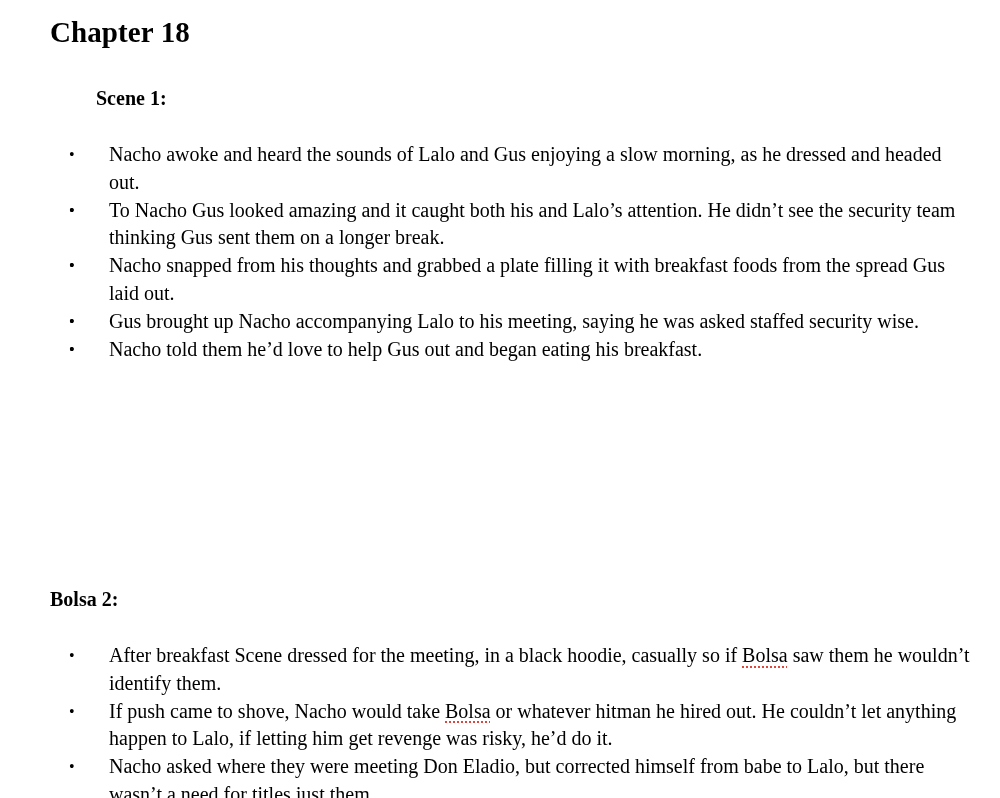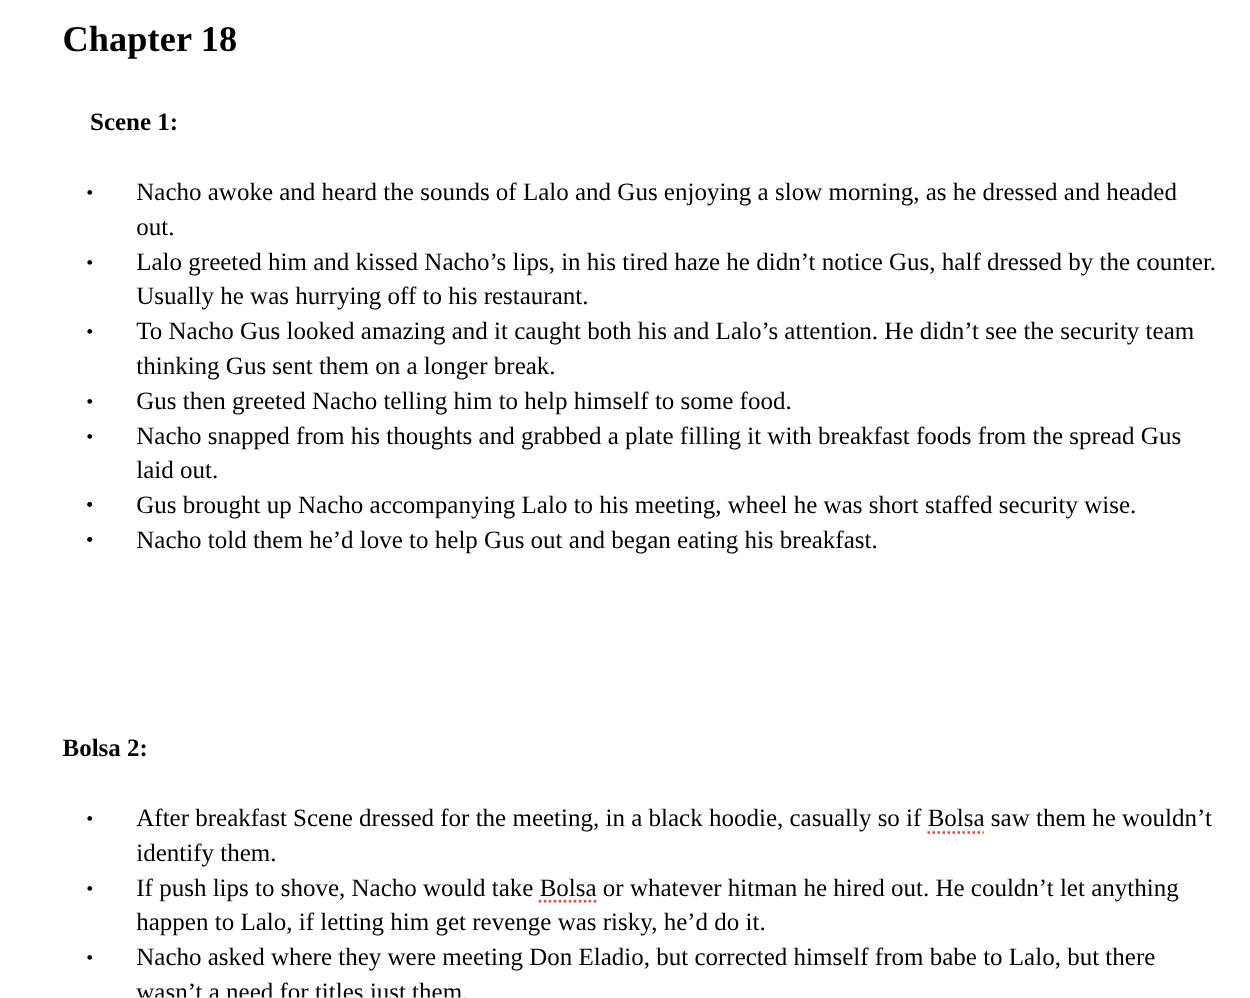--- a/index.html
+++ b/index.html
@@ -42,7 +42,7 @@
       font-size: 20px;
       line-height: 28px;
     }
-    .scene1-heading { left: 52px; top: 84px; }
+    .scene1-heading { left: 76px; top: 84px; }
     .scene2-heading { left: 30px; top: 585px; }
     .bullet-list {
       position: absolute;

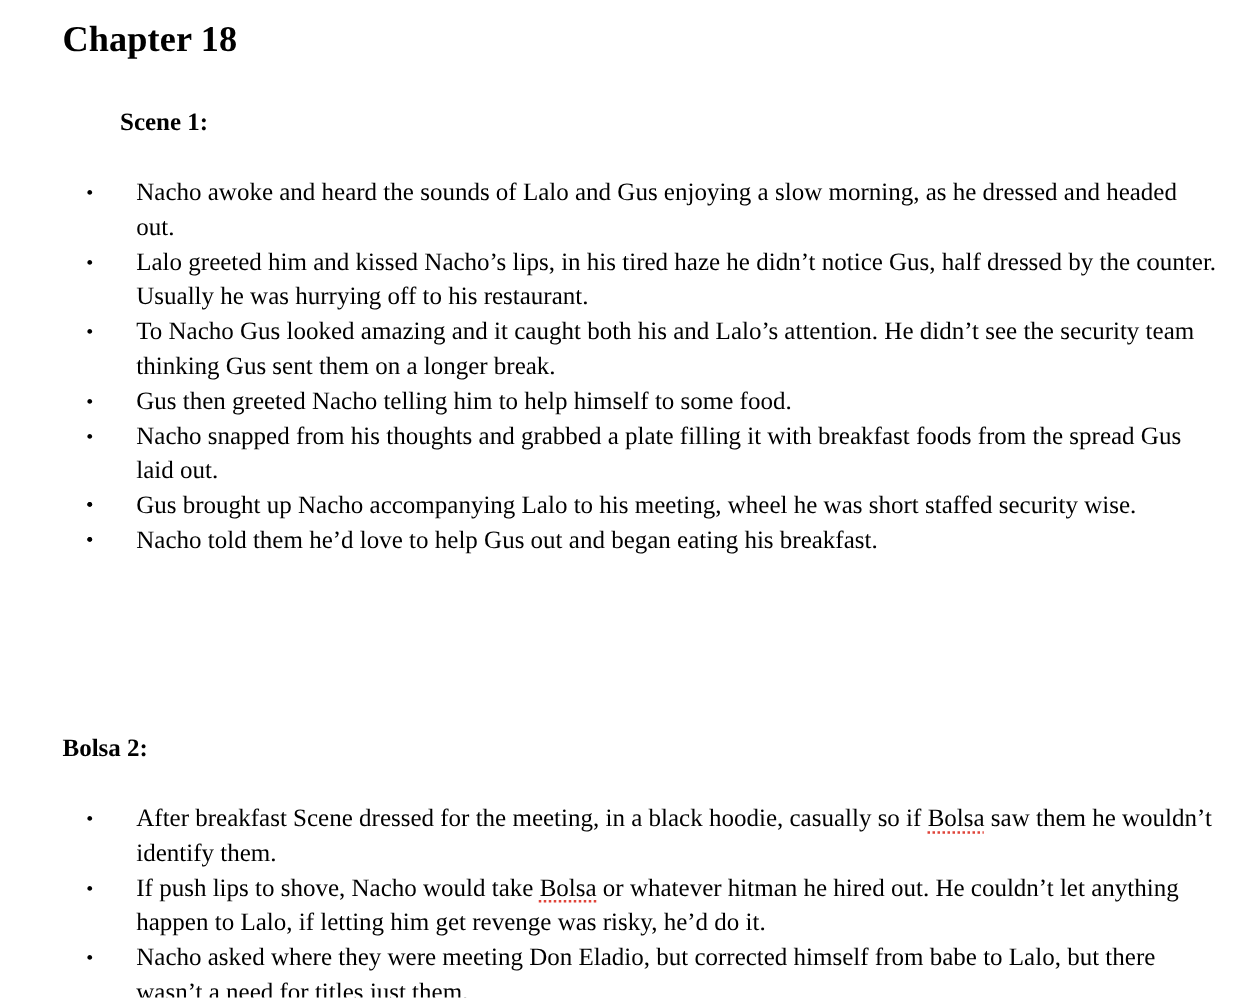--- a/index.html
+++ b/index.html
@@ -91,7 +91,6 @@
     </li>
     <li class="bullet-item">
       <span class="bullet-dot">•</span>
-      <span>Lalo greeted him and kissed Nacho’s lips, in his tired haze he didn’t notice Gus, half dressed by the counter. Usually he was hurrying off to his restaurant.</span>
     </li>
     <li class="bullet-item">
       <span class="bullet-dot">•</span>

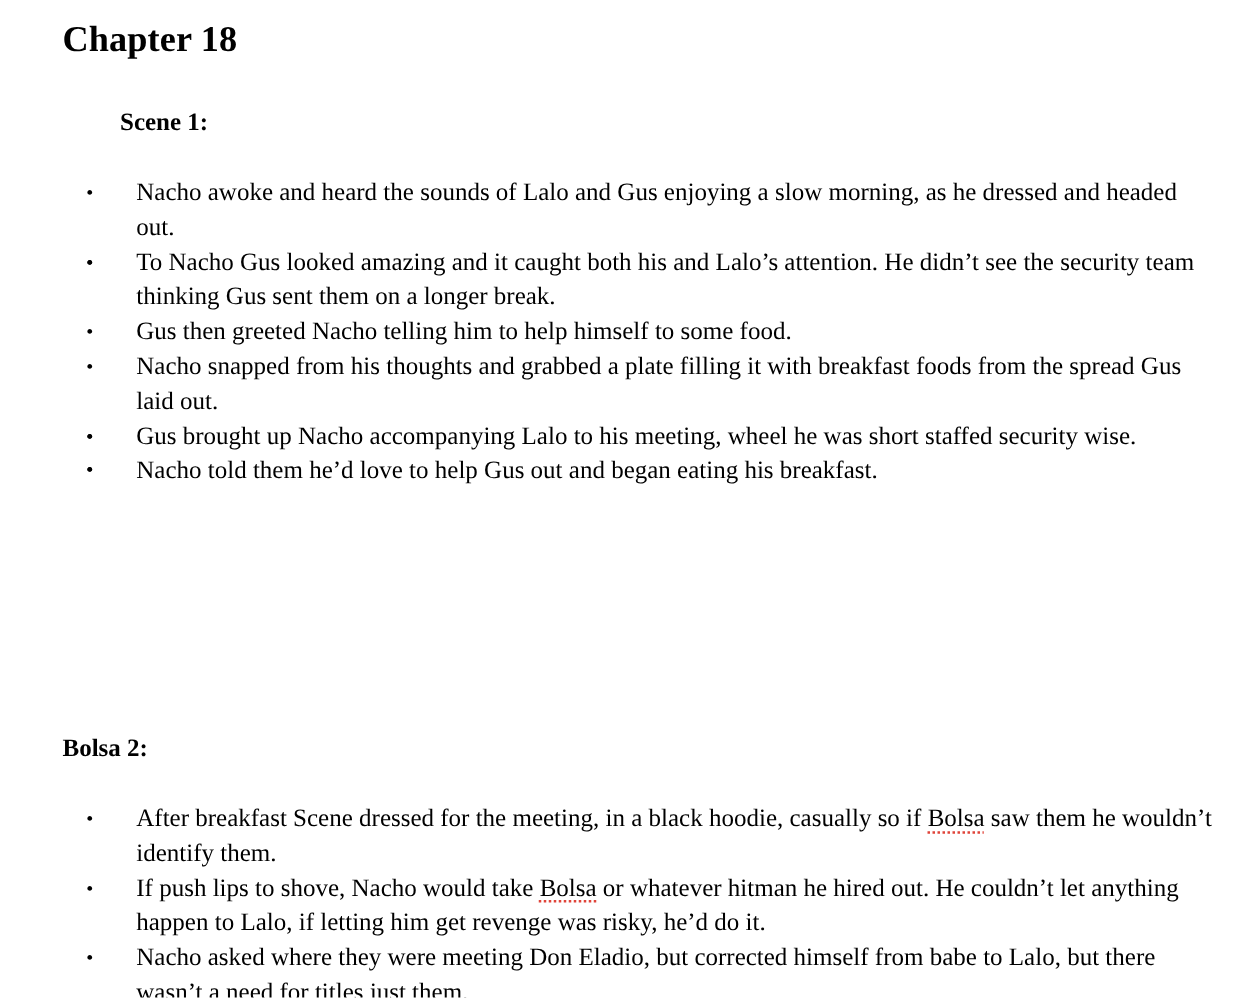--- a/index.html
+++ b/index.html
@@ -98,7 +98,6 @@
     </li>
     <li class="bullet-item">
       <span class="bullet-dot">•</span>
-      <span>Gus then greeted Nacho telling him to help himself to some food.</span>
     </li>
     <li class="bullet-item">
       <span class="bullet-dot">•</span>

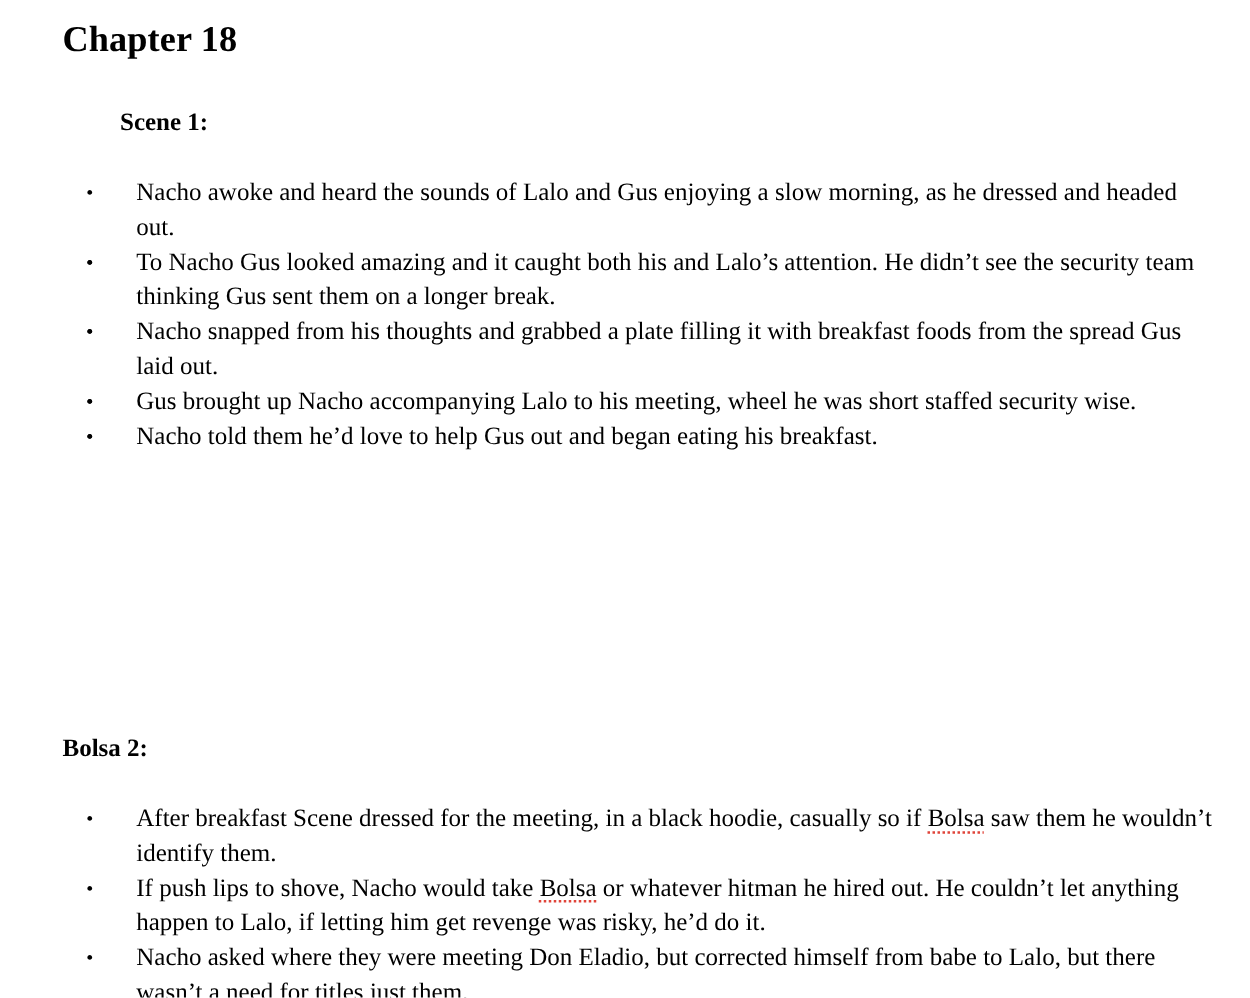--- a/index.html
+++ b/index.html
@@ -108,7 +108,7 @@
     </li>
     <li class="bullet-item">
       <span class="bullet-dot">•</span>
-      <span>Gus brought up Nacho accompanying Lalo to his meeting, wheel he was short staffed security wise.</span>
+      <span>Gus brought up Nacho accompanying Lalo to his meeting, saying he was asked staffed security wise.</span>
     </li>
     <li class="bullet-item">
       <span class="bullet-dot">•</span>

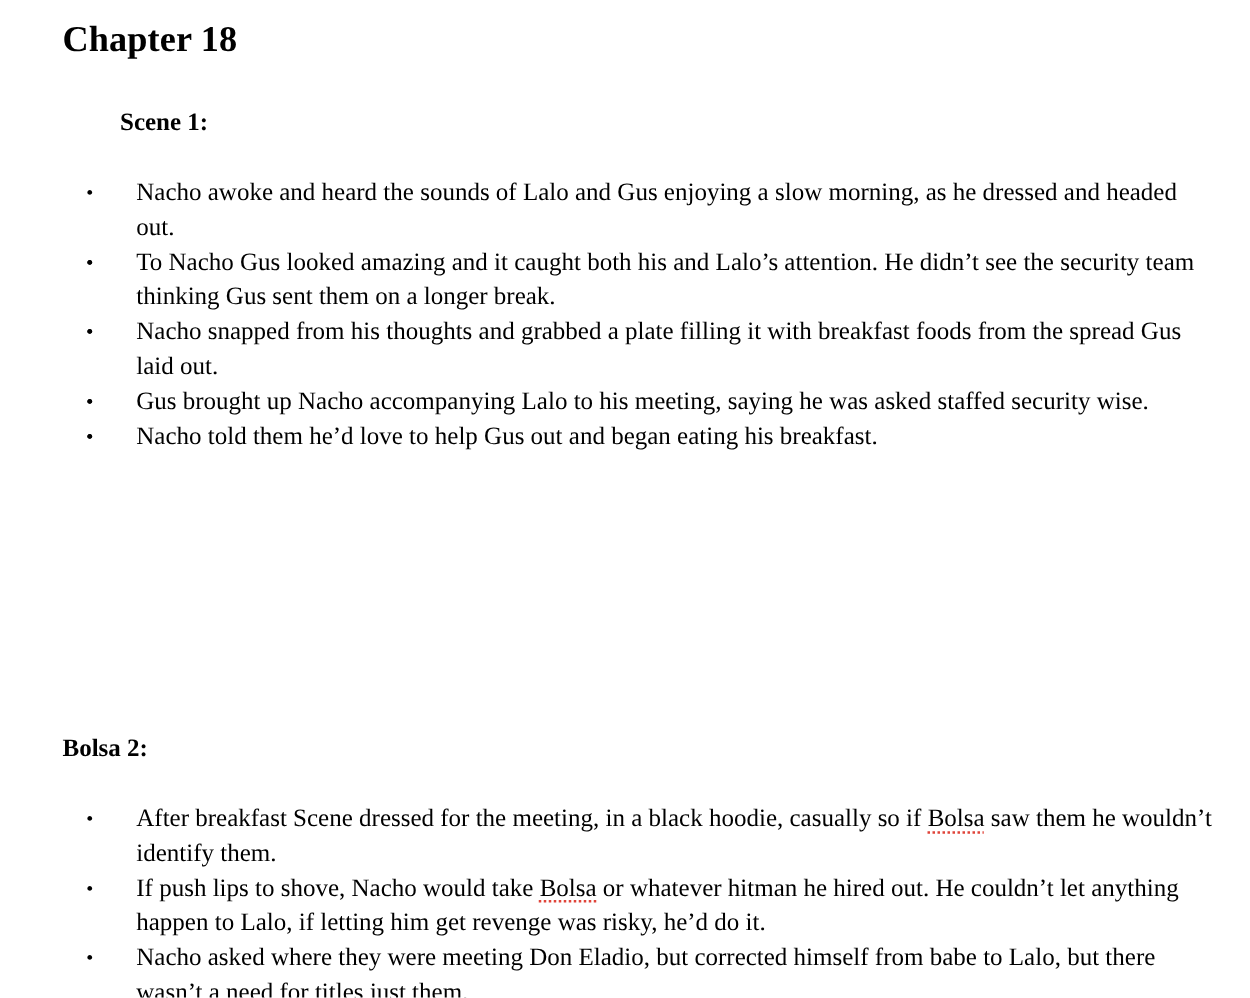--- a/index.html
+++ b/index.html
@@ -128,7 +128,7 @@
     </li>
     <li class="bullet-item">
       <span class="bullet-dot">•</span>
-      <span><span>If push lips to shove, Nacho would take </span><span class="spell-error">Bolsa</span><span> or whatever hitman he hired out. He couldn’t let anything happen to Lalo, if letting him get revenge was risky, he’d do it.</span></span>
+      <span><span>If push came to shove, Nacho would take </span><span class="spell-error">Bolsa</span><span> or whatever hitman he hired out. He couldn’t let anything happen to Lalo, if letting him get revenge was risky, he’d do it.</span></span>
     </li>
     <li class="bullet-item">
       <span class="bullet-dot">•</span>

